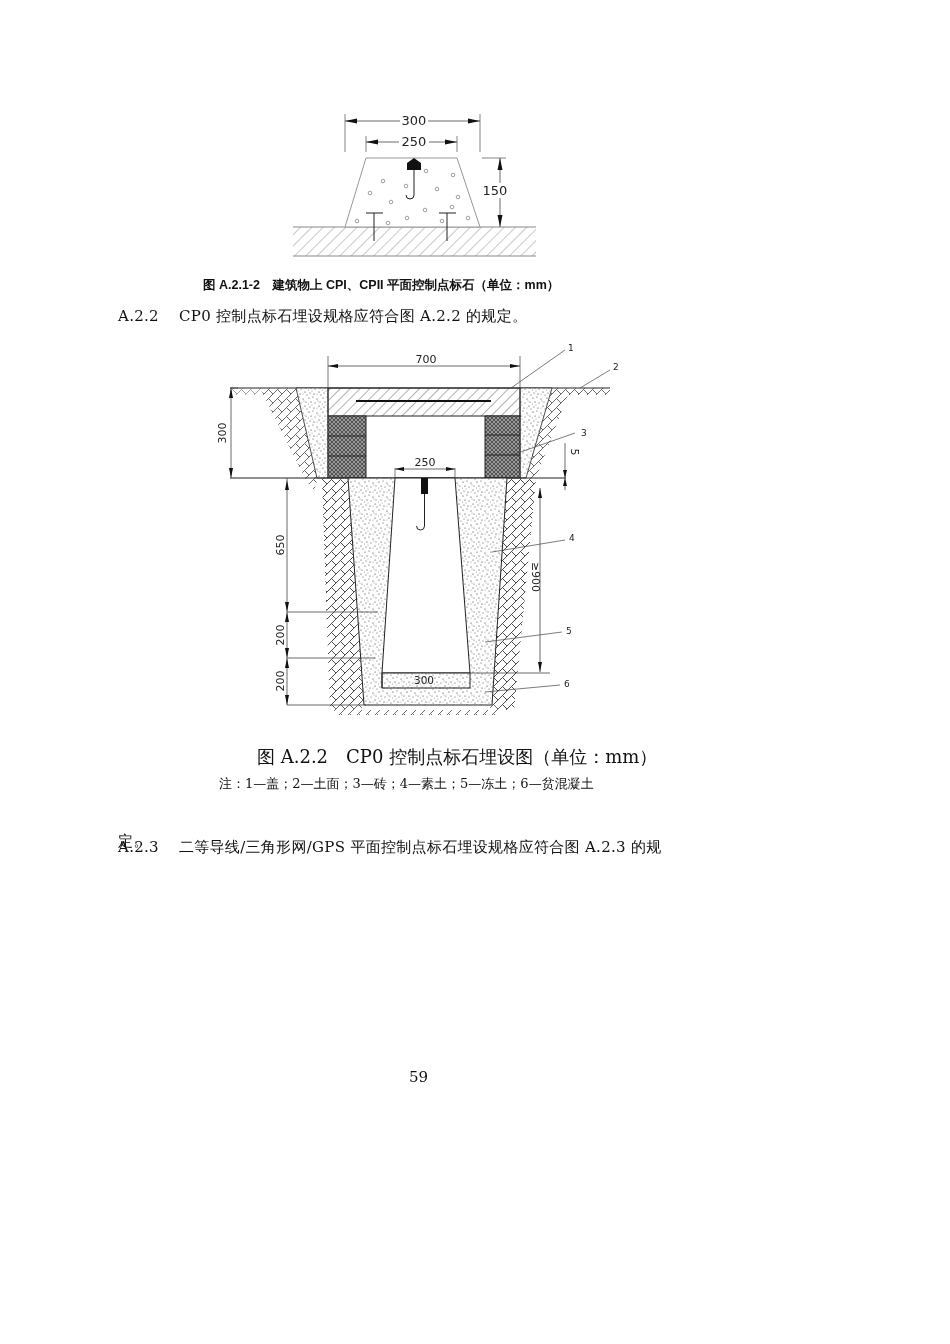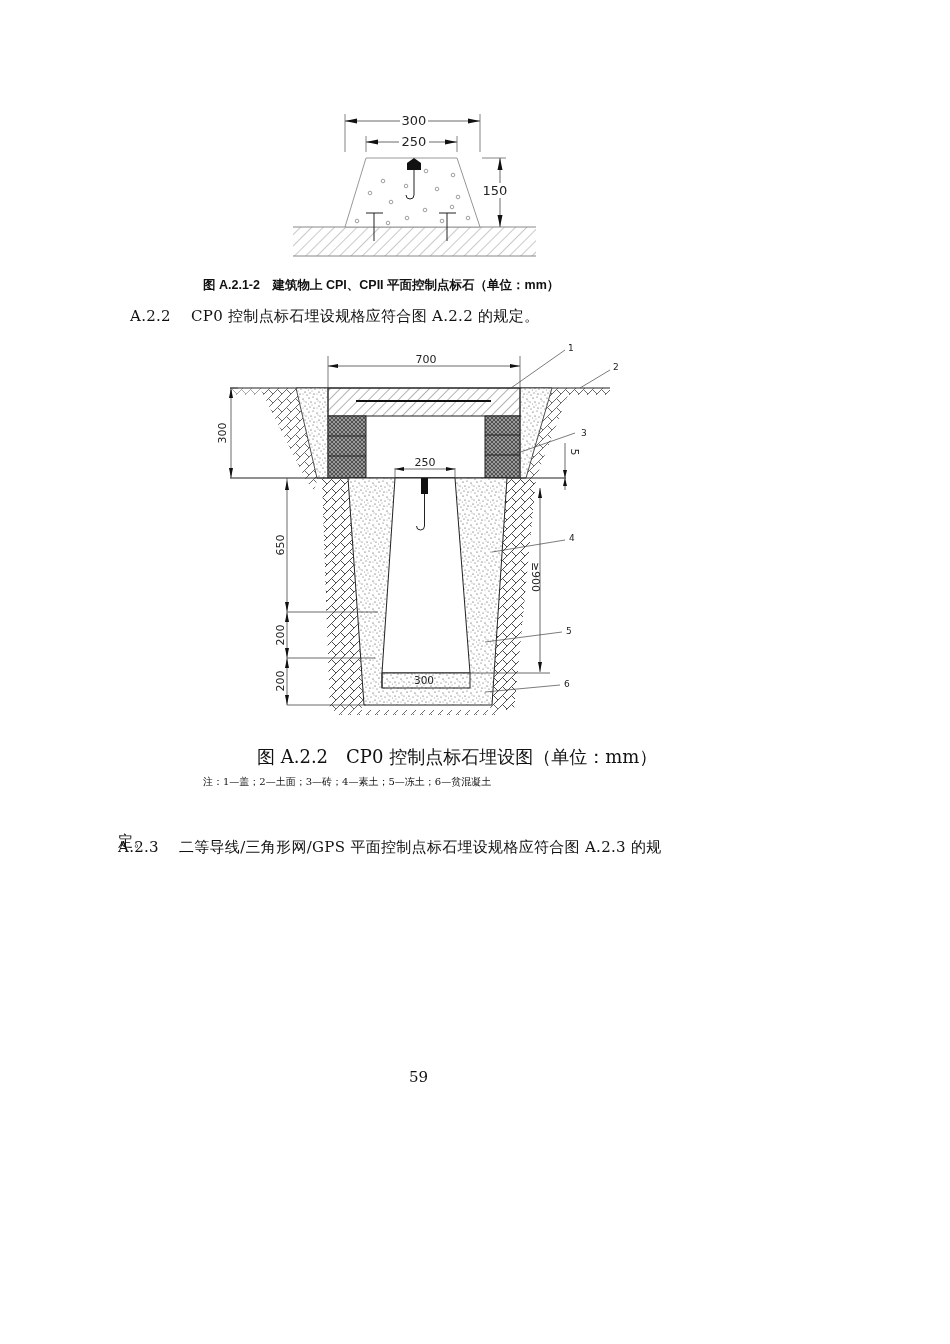--- a/index.html
+++ b/index.html
@@ -83,7 +83,7 @@
 
 <div class="abs caption caption-bold" style="left:203px; top:277px;">图 A.2.1-2　建筑物上 CPI、CPII 平面控制点标石（单位：mm）</div>
 
-<div class="abs body-text" style="left:130px; top:307px;">
+<div class="abs body-text" style="left:118px; top:307px;">
   <span>A.2.2</span><span style="display:inline-block;width:20px;"></span><span>CP0 控制点标石埋设规格应符合图 A.2.2 的规定。</span>
 </div>
 

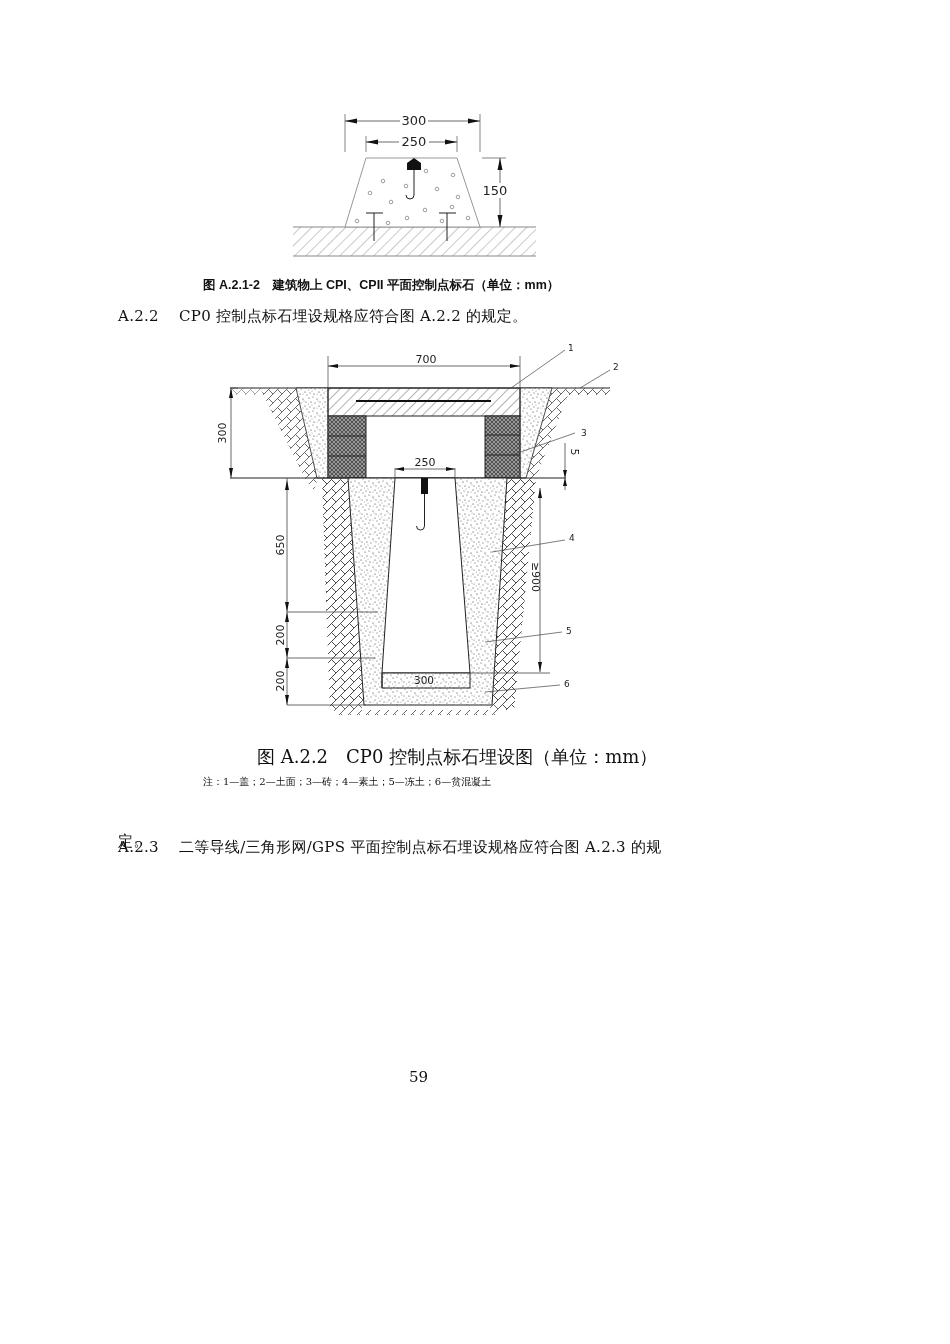--- a/index.html
+++ b/index.html
@@ -9,7 +9,7 @@
   .caption { font-size: 18px; white-space: nowrap; }
   .caption-bold { font-weight: bold; font-family: Liberation Sans, sans-serif; font-size: 12.5px; }
   .body-text { font-size: 15px; white-space: nowrap; letter-spacing: 0.3px; }
-  .note { font-size: 10px; white-space: nowrap; }
+  .note { font-size: 13px; white-space: nowrap; margin-left: 16px; }
   .pagenum { font-size: 15px; }
   svg text { font-family: "DejaVu Sans", "Liberation Sans", sans-serif; }
 </style>

